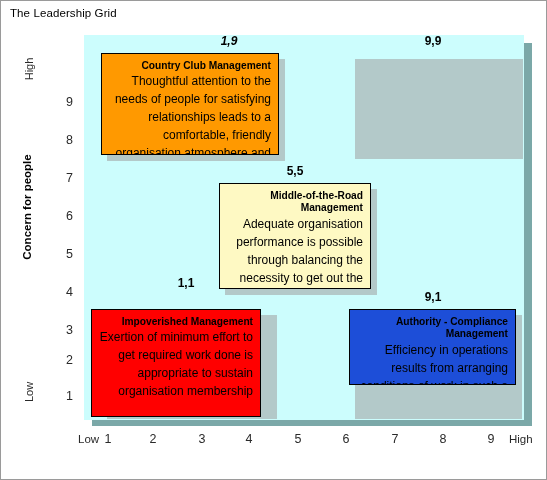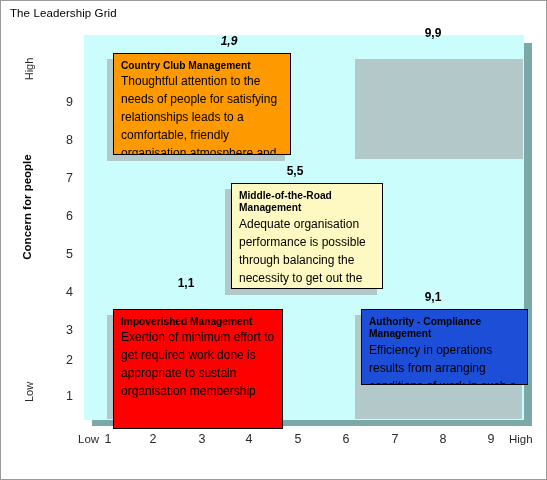--- a/index.html
+++ b/index.html
@@ -202,7 +202,7 @@
     <span class="cell-body">Thoughtful attention to the needs of people for satisfying relationships leads to a comfortable, friendly organisation atmosphere and work tempo</span>
   </div>
 
-  <div class="cell-coord" style="left:402px; top:25px;">9,9</div>
+  <div class="cell-coord" style="left:402px; top:33px;">9,9</div>
   <div class="cell-shadow" style="left:354px; top:58px; width:168px; height:100px;"></div>
 
   <div class="cell-coord" style="left:264px; top:163px;">5,5</div>

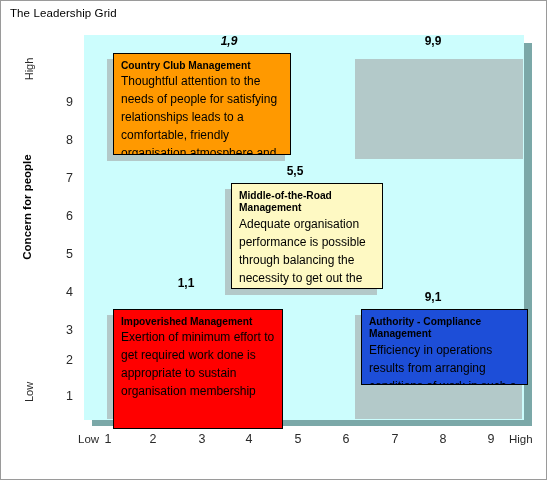--- a/index.html
+++ b/index.html
@@ -127,12 +127,11 @@
     border: 1.5px solid #000000;
     box-sizing: border-box;
     padding: 6px 7px 4px 7px;
-    text-align: left;
+    text-align: right;
     color: #000000;
     font-size: 10.2px;
     line-height: 12.4px;
     overflow: hidden;
-    margin-left: 12px;
   }
   .cell .cell-heading {
     display: block;

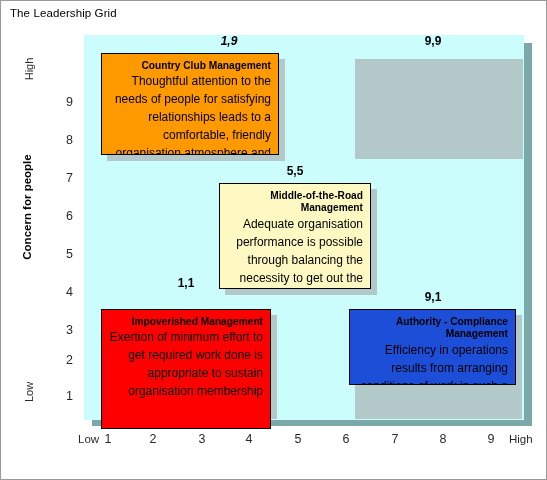--- a/index.html
+++ b/index.html
@@ -213,7 +213,7 @@
 
   <div class="cell-coord" style="left:155px; top:275px;">1,1</div>
   <div class="cell-shadow" style="left:106px; top:314px; width:170px; height:104px;"></div>
-  <div class="cell" id="cell-impoverished" style="left:100px; top:308px; width:170px; height:120px; background:#ff0000;">
+  <div class="cell" id="cell-impoverished" style="left:90px; top:308px; width:170px; height:108px; background:#ff0000;">
     <span class="cell-heading">Impoverished Management</span>
     <span class="cell-body">Exertion of minimum effort to get required work done is appropriate to sustain organisation membership</span>
   </div>

